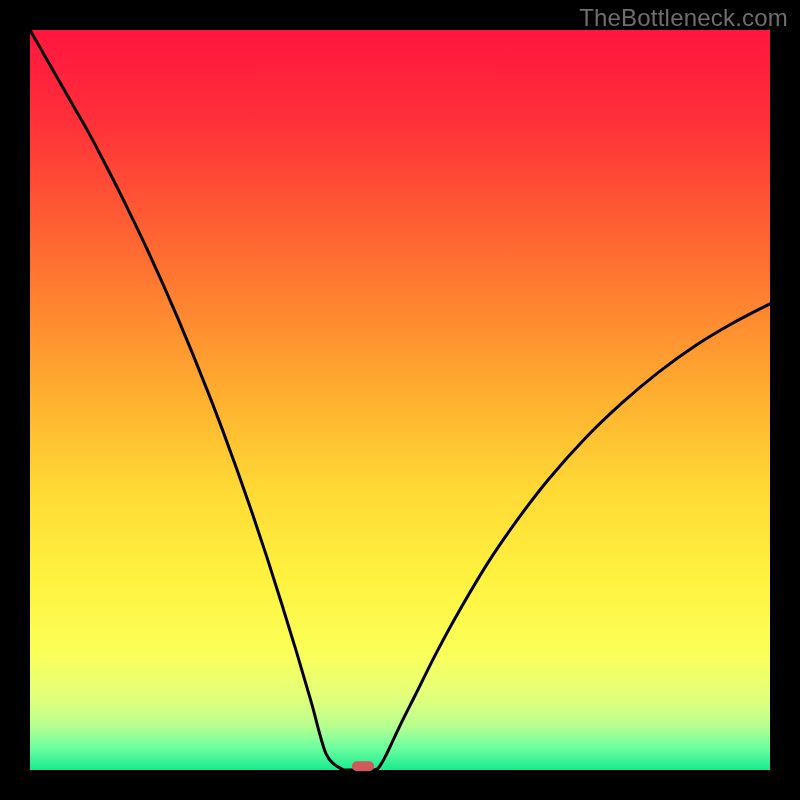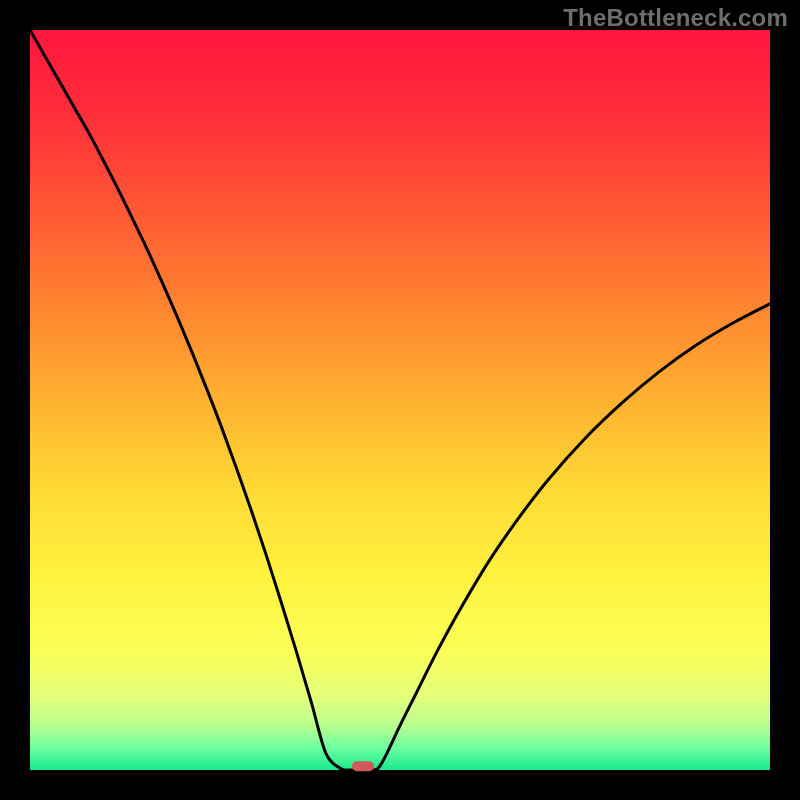--- a/index.html
+++ b/index.html
@@ -23,7 +23,7 @@
     right: 12px;
     color: #6e6e6e;
     font-size: 24px;
-    font-weight: 700;
+    font-weight: 400;
     letter-spacing: 0.2px;
     z-index: 10;
     user-select: none;

